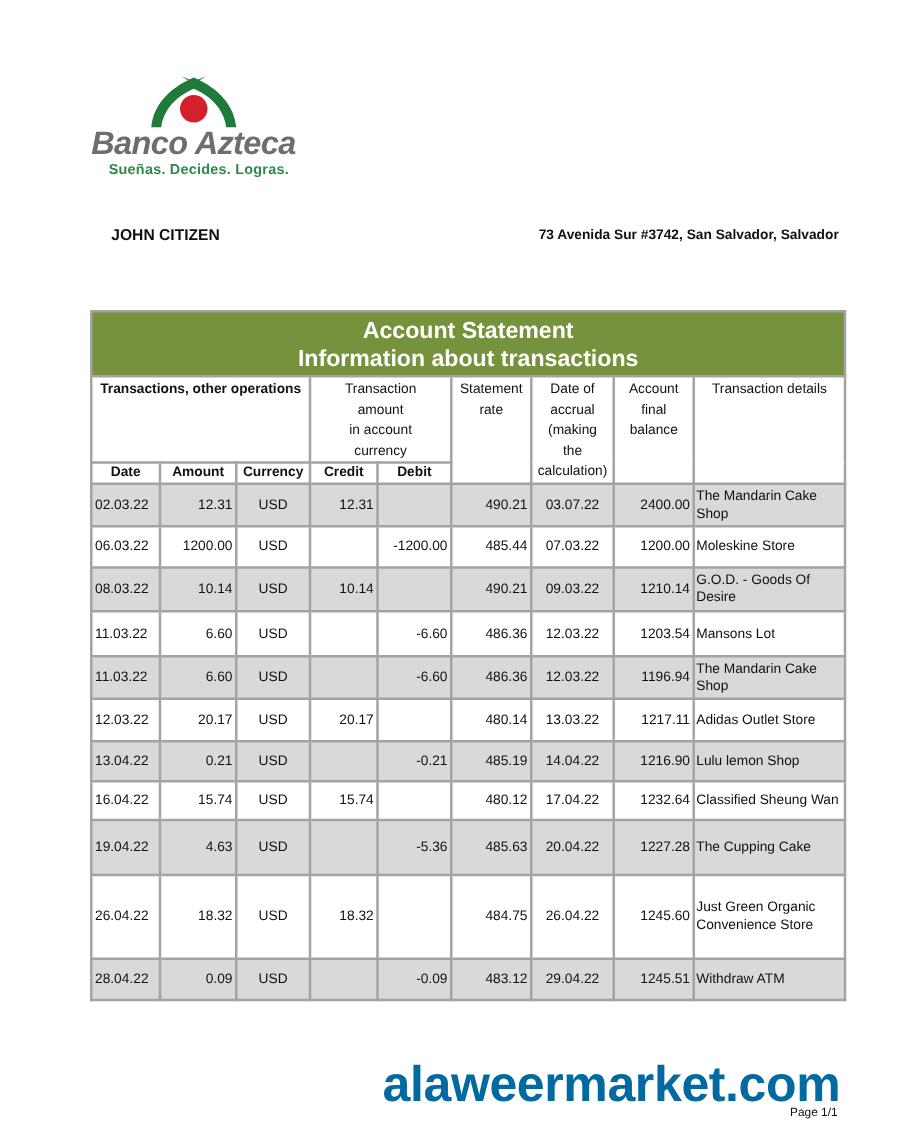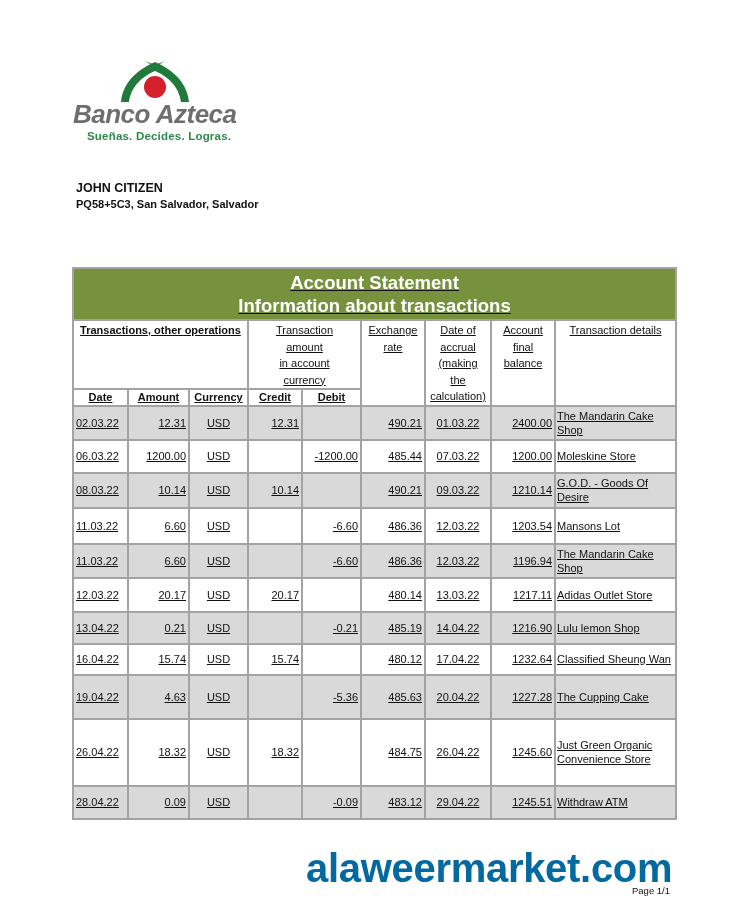--- a/index.html
+++ b/index.html
@@ -9,7 +9,7 @@
   .brand { position:absolute; left:73px; top:99px; font-size:26px; font-weight:bold; font-style:italic; color:#6d6e70; letter-spacing:-0.5px; line-height:30px; white-space:nowrap; }
   .tagline { position:absolute; left:87px; top:130px; font-size:11.5px; font-weight:bold; color:#2e8a4a; white-space:nowrap; letter-spacing:0.2px; }
   .client { position:absolute; left:76px; top:180px; }
-  .client .name { font-size:12.5px; font-weight:bold; line-height:16px; }
+  .client .name { font-size:12.5px; font-weight:bold; line-height:16px;margin-left:13px; }
   .client .addr { font-size:11px; font-weight:bold; line-height:17px; }
   .bank { position:absolute; right:64px; top:180px; text-align:right; }
   .bank div { font-size:11px; font-weight:bold; line-height:17px; }

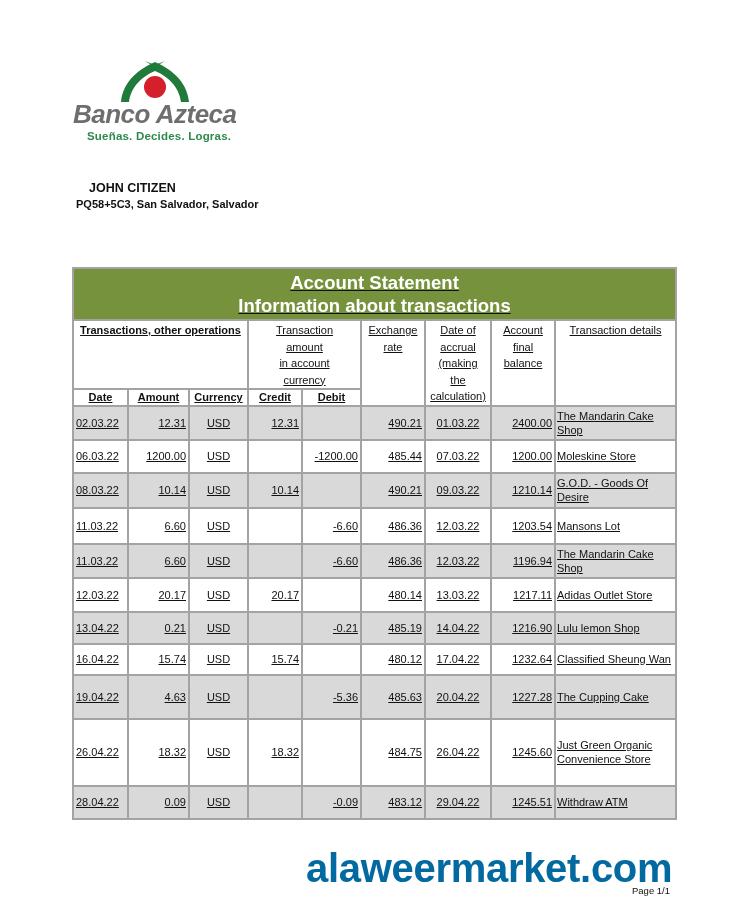--- a/index.html
+++ b/index.html
@@ -48,6 +48,7 @@
 </div>
 
 <div class="bank">
+  <div>73 Avenida Sur #3742, San Salvador, Salvador</div>
 </div>
 
 <table class="stmt">

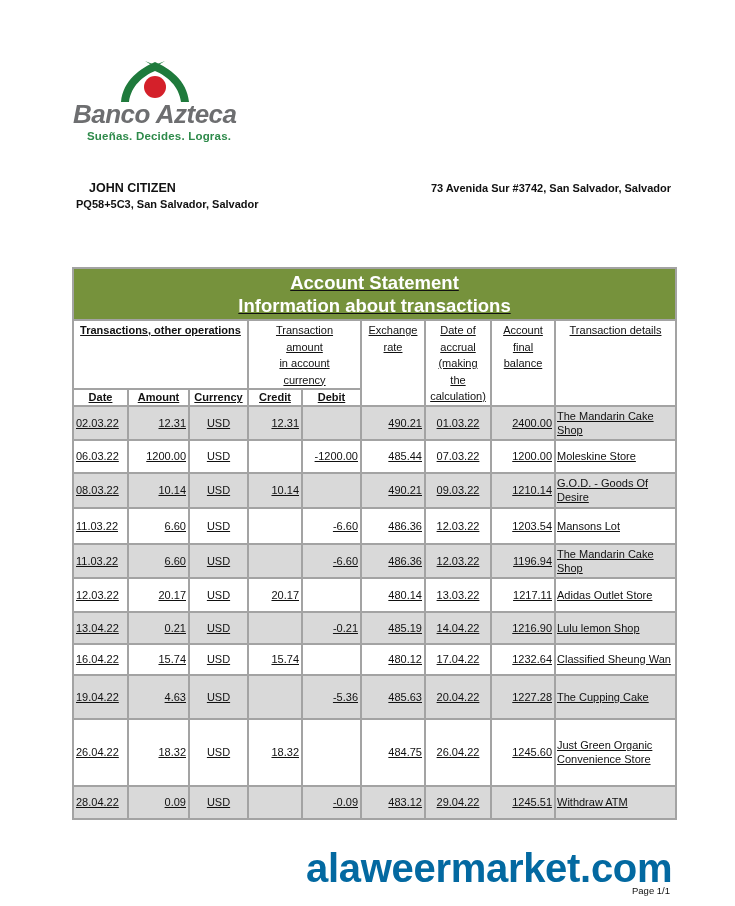--- a/index.html
+++ b/index.html
@@ -44,7 +44,6 @@
 
 <div class="client">
   <div class="name">JOHN CITIZEN</div>
-  <div class="addr">PQ58+5C3, San Salvador, Salvador</div>
 </div>
 
 <div class="bank">

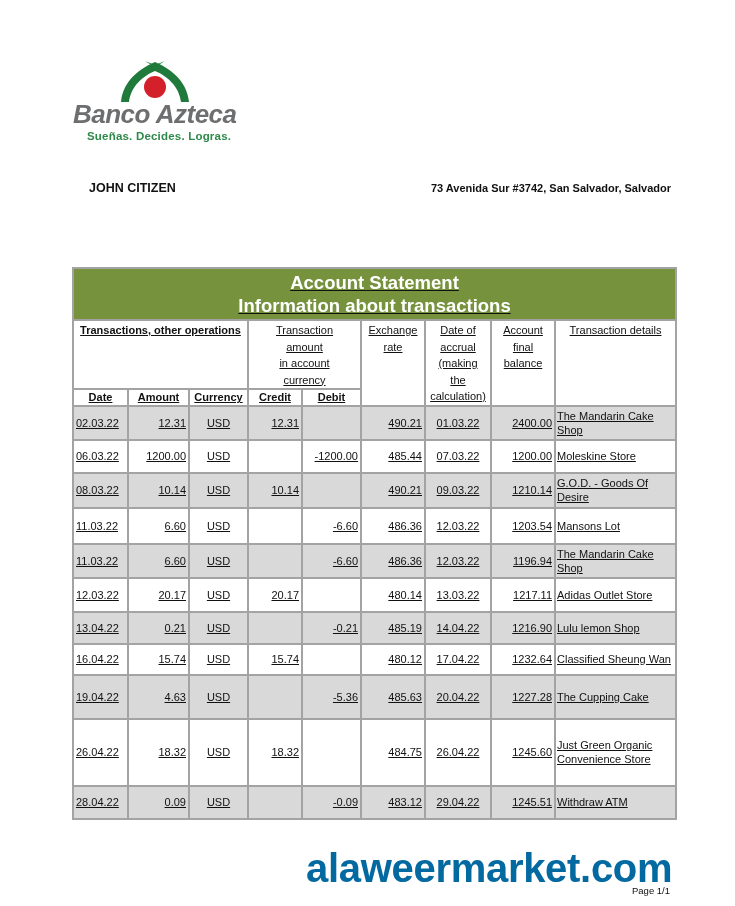--- a/index.html
+++ b/index.html
@@ -14,7 +14,7 @@
   .bank { position:absolute; right:64px; top:180px; text-align:right; }
   .bank div { font-size:11px; font-weight:bold; line-height:17px; }
 
-  table.stmt { position:absolute; left:72px; top:267px; width:603px; border-collapse:collapse; font-size:11px; table-layout:fixed;text-decoration:underline; }
+  table.stmt { position:absolute; left:72px; top:248px; width:603px; border-collapse:collapse; font-size:11px; table-layout:fixed; }
   table.stmt td, table.stmt th { border:2px solid #a3a3a3; padding:0 2px; }
   .title-cell { background:#76923c; color:#ffffff; font-size:18.5px; font-weight:bold; text-align:center; line-height:23px; padding:2px 0 2px 0 !important; }
   .hdr { font-weight:normal; text-align:center; vertical-align:top; line-height:16.5px; padding-top:1px !important; }

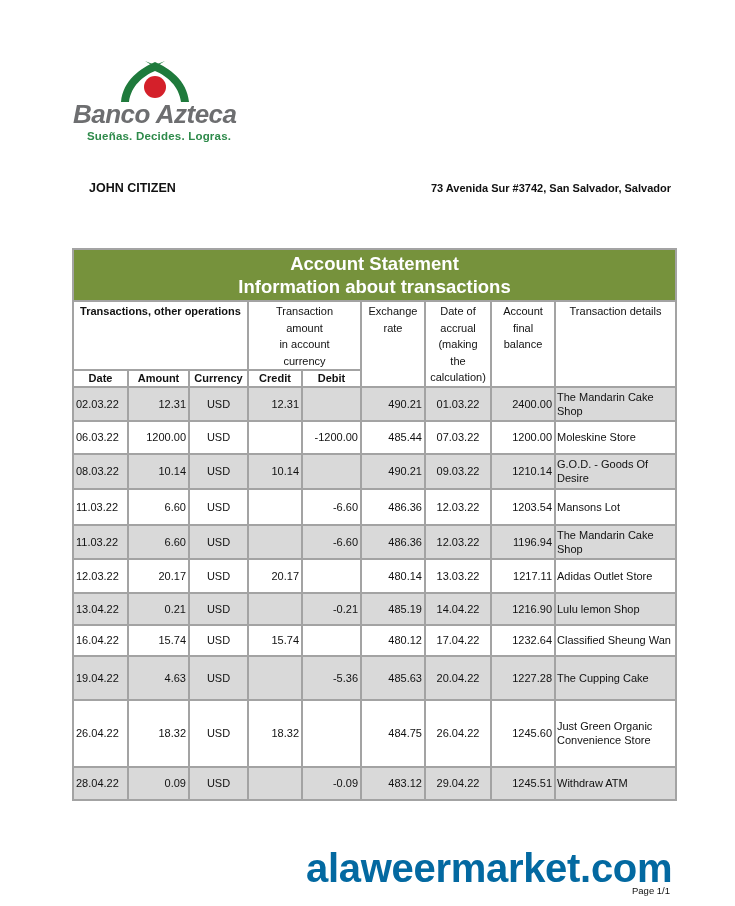--- a/index.html
+++ b/index.html
@@ -78,7 +78,7 @@
       <div>currency</div>
     </th>
     <th rowspan="2" class="hdr">
-      <div>Exchange</div>
+      <div>Statement</div>
       <div>rate</div>
     </th>
     <th rowspan="2" class="hdr">

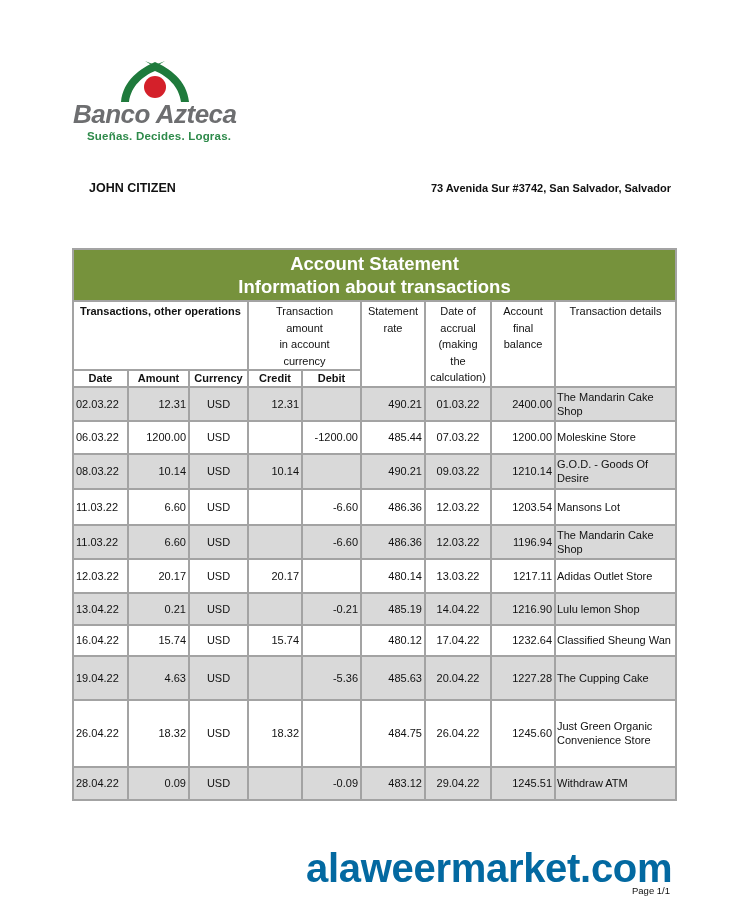--- a/index.html
+++ b/index.html
@@ -111,7 +111,7 @@
         <td class="r">12.31</td>
         <td class="r"></td>
         <td class="r">490.21</td>
-        <td class="c">01.03.22</td>
+        <td class="c">03.07.22</td>
         <td class="r">2400.00</td>
         <td class="l det">The Mandarin   Cake Shop</td>
       </tr>

